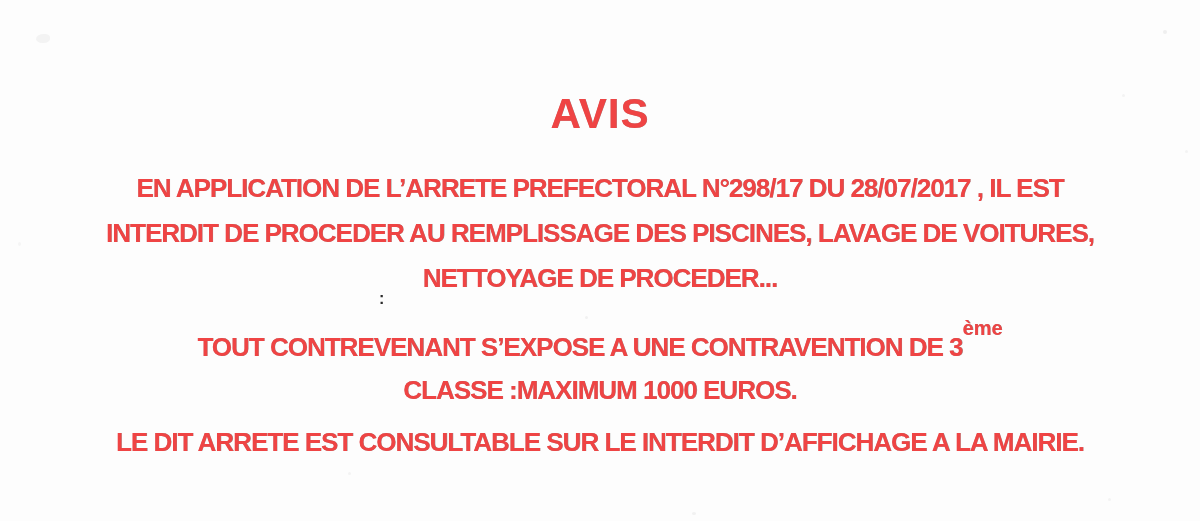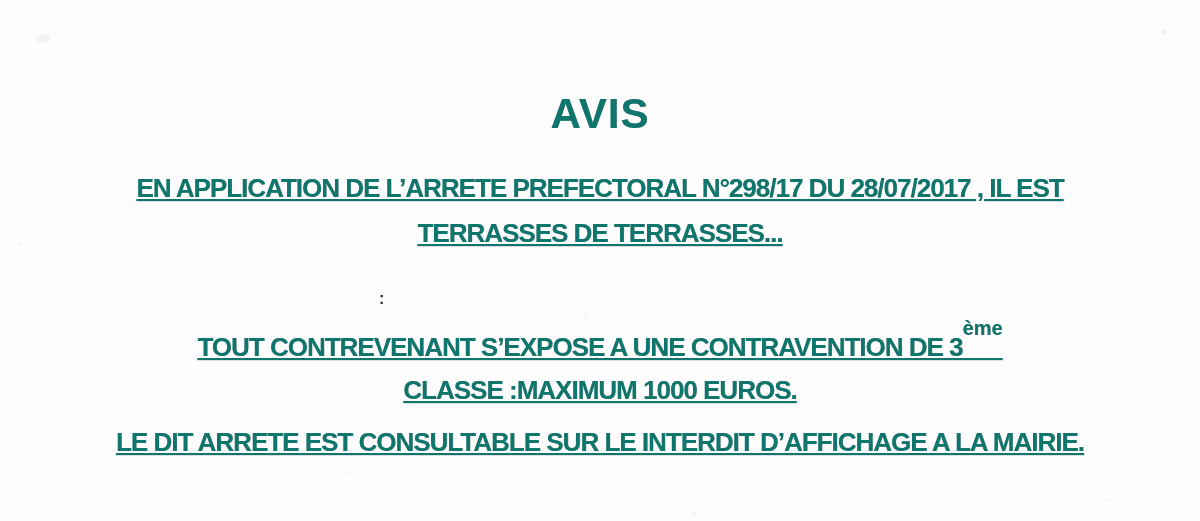--- a/index.html
+++ b/index.html
@@ -18,7 +18,7 @@
   }
   .ink {
     font-weight: 700;
-    color: #0f766e;
+    color: #ef4444;
     filter: blur(0.3px);
     text-shadow: 0.3px 0.3px 0 rgba(20,20,20,0.45);
   }

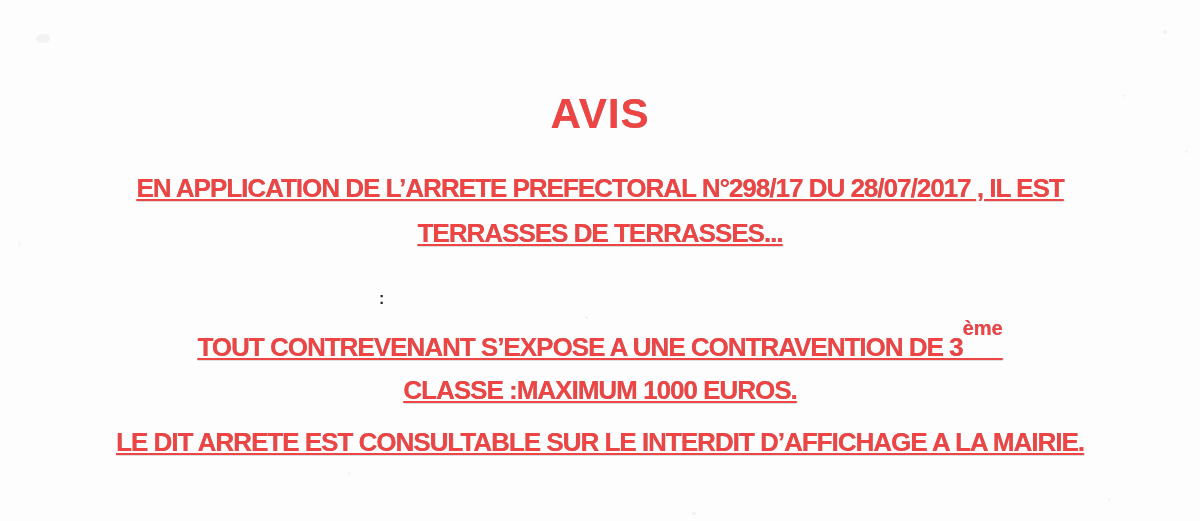--- a/index.html
+++ b/index.html
@@ -41,7 +41,6 @@
     font-size: 26px;
     letter-spacing: -1px;
     line-height: 45px;
-    text-decoration: underline;
   }
   .para .line { display: block; }
   .p1 { top: 166px; }

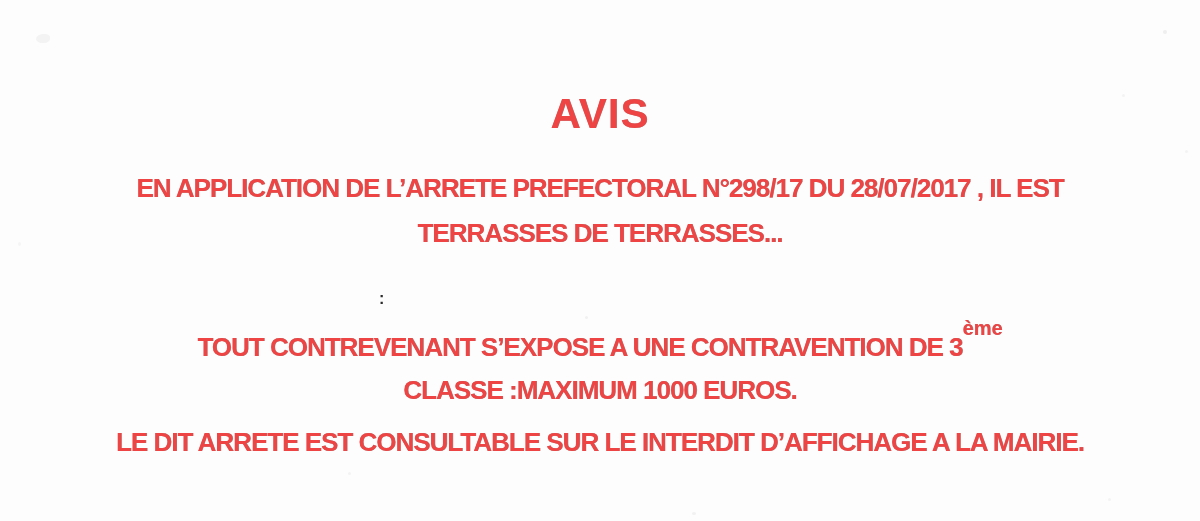--- a/index.html
+++ b/index.html
@@ -99,6 +99,7 @@
 
   <p class="para p1 ink">
     <span class="line">EN APPLICATION DE L’ARRETE PREFECTORAL N°298/17 DU 28/07/2017 , IL EST</span>
+    <span class="line">INTERDIT DE PROCEDER AU REMPLISSAGE DES PISCINES, LAVAGE DE VOITURES,</span>
     <span class="line">TERRASSES DE TERRASSES...</span>
   </p>
 

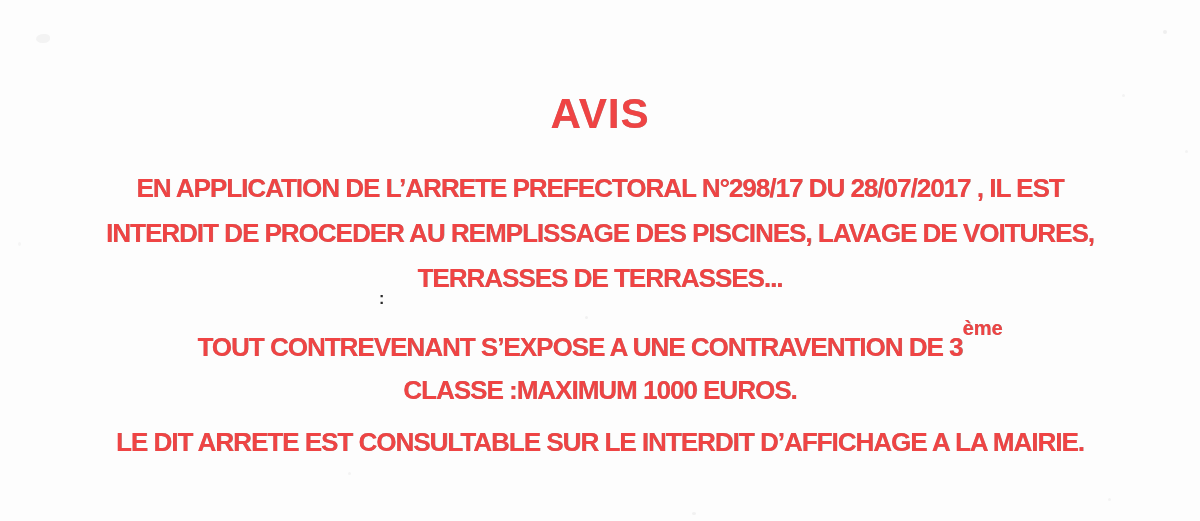--- a/index.html
+++ b/index.html
@@ -100,7 +100,7 @@
   <p class="para p1 ink">
     <span class="line">EN APPLICATION DE L’ARRETE PREFECTORAL N°298/17 DU 28/07/2017 , IL EST</span>
     <span class="line">INTERDIT DE PROCEDER AU REMPLISSAGE DES PISCINES, LAVAGE DE VOITURES,</span>
-    <span class="line">TERRASSES DE TERRASSES...</span>
+    <span class="line">NETTOYAGE DE PROCEDER...</span>
   </p>
 
   <span class="stray-mark">:</span>

